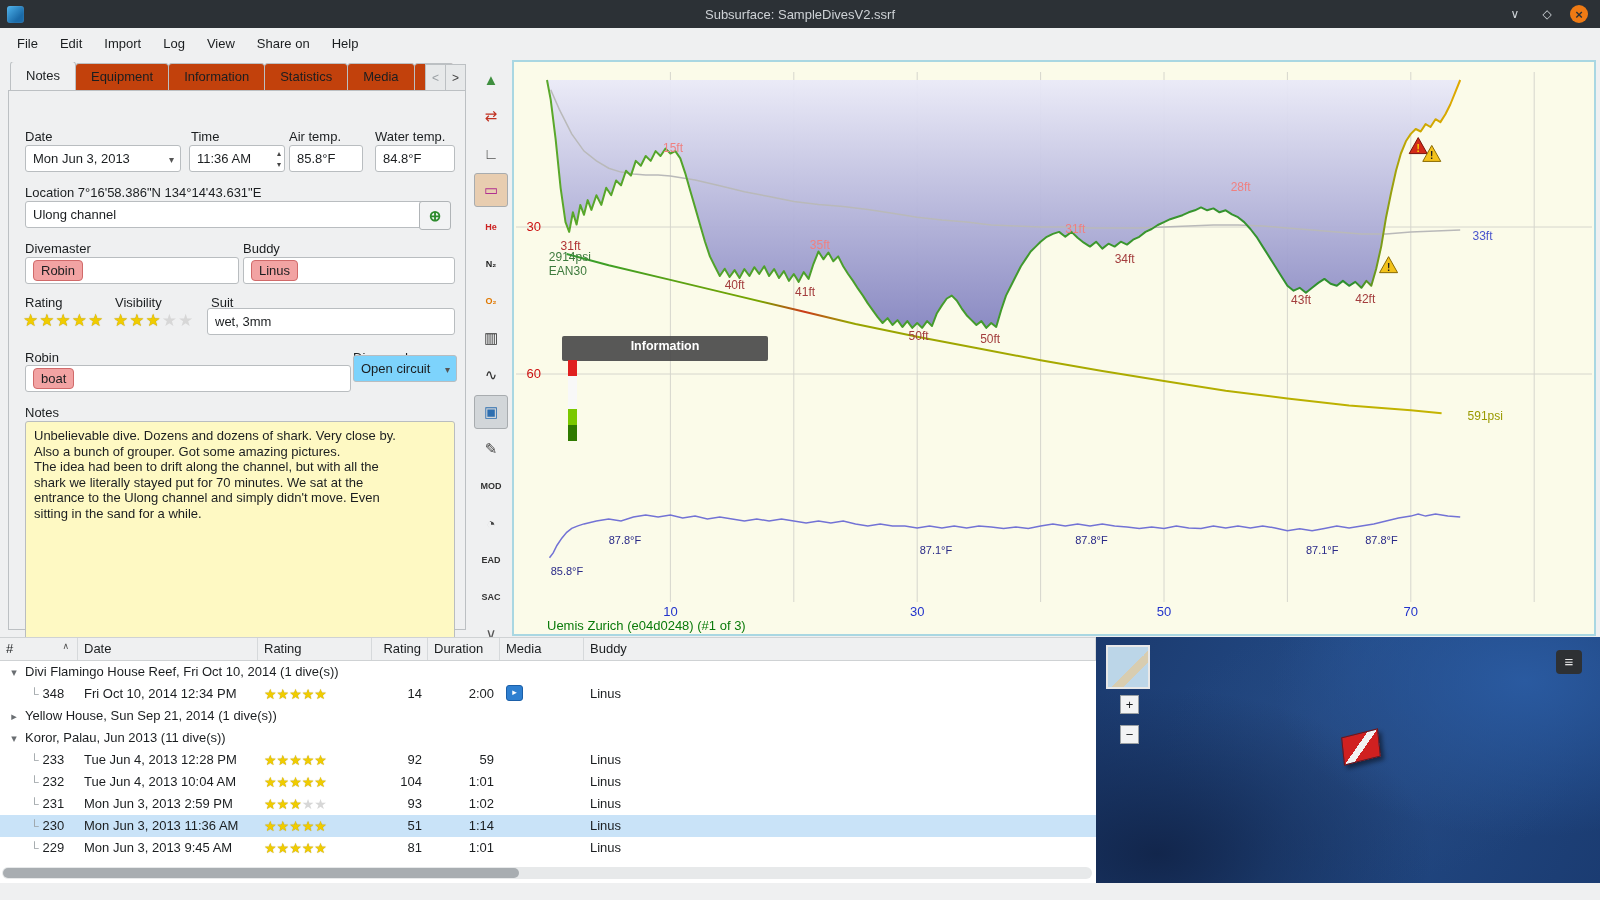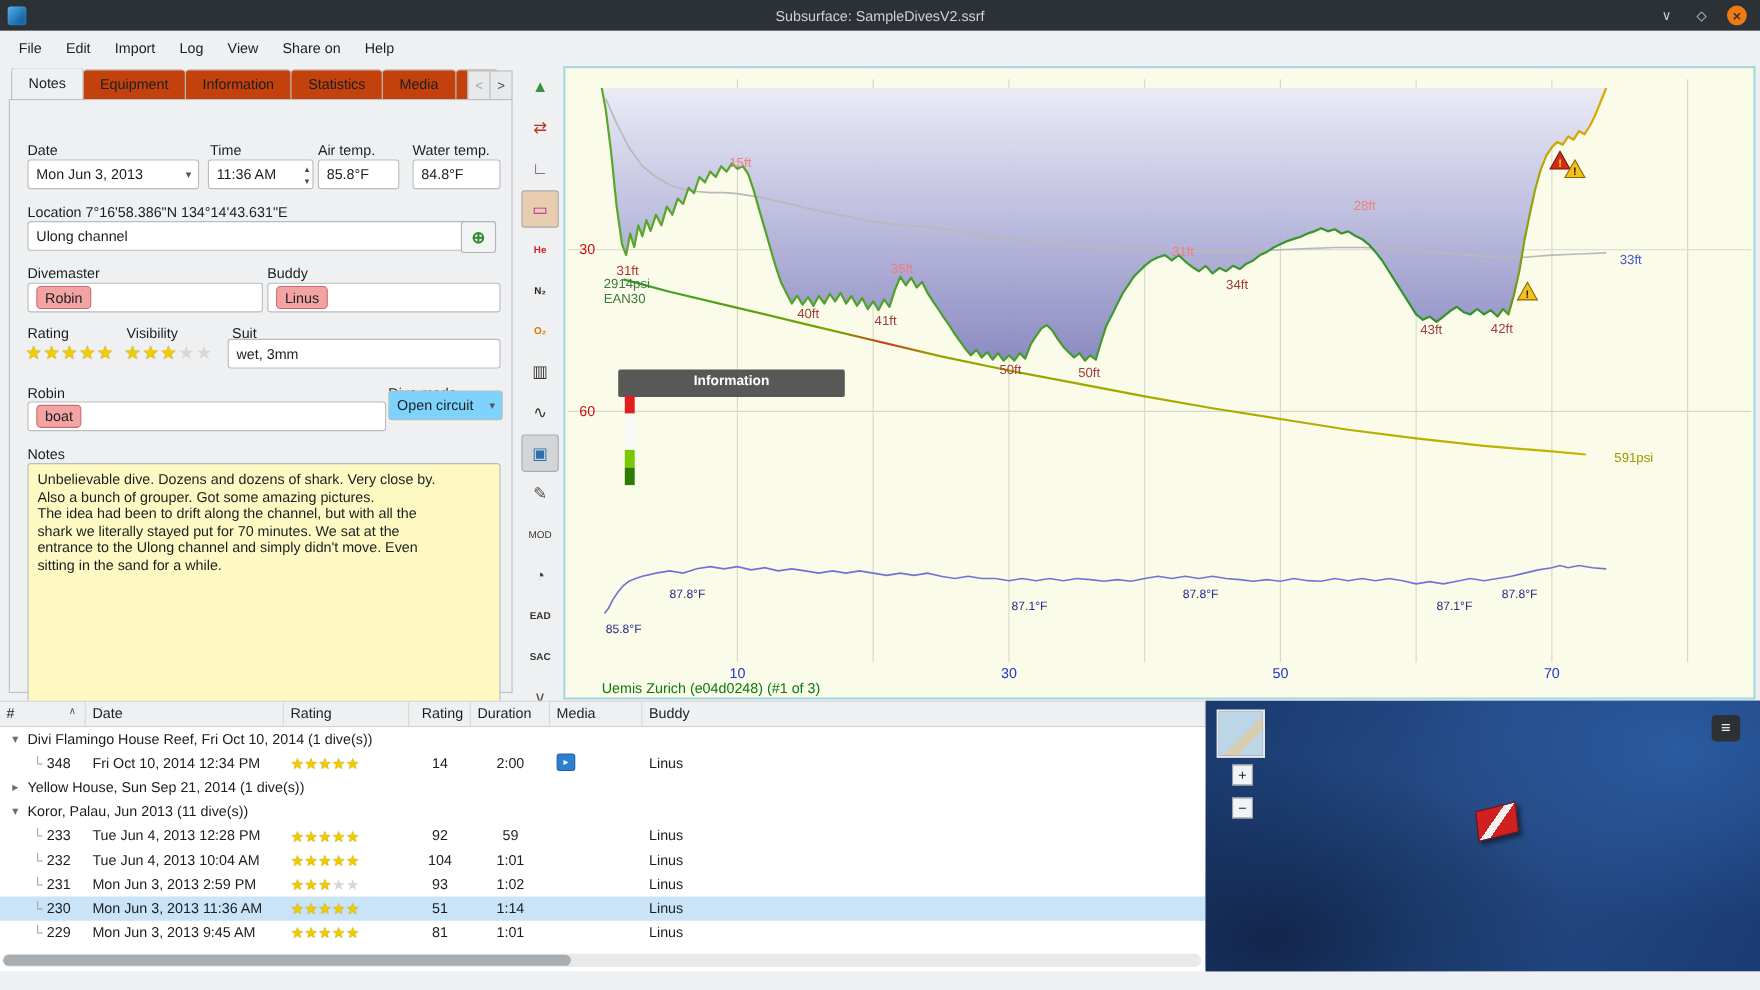--- a/index.html
+++ b/index.html
@@ -244,7 +244,7 @@
       <span style="color: rgb(68, 68, 68); font-size: 15px;">✎</span>
     </div>
     <div class="tbtn">
-      <span style="color: rgb(51, 51, 51); font-size: 9px; font-weight: normal;">MOD</span>
+      <span style="color: rgb(51, 51, 51); font-size: 9px; font-weight: bold;">MOD</span>
     </div>
     <div class="tbtn">
       <span style="color: rgb(68, 68, 68); font-size: 15px;">◔</span>

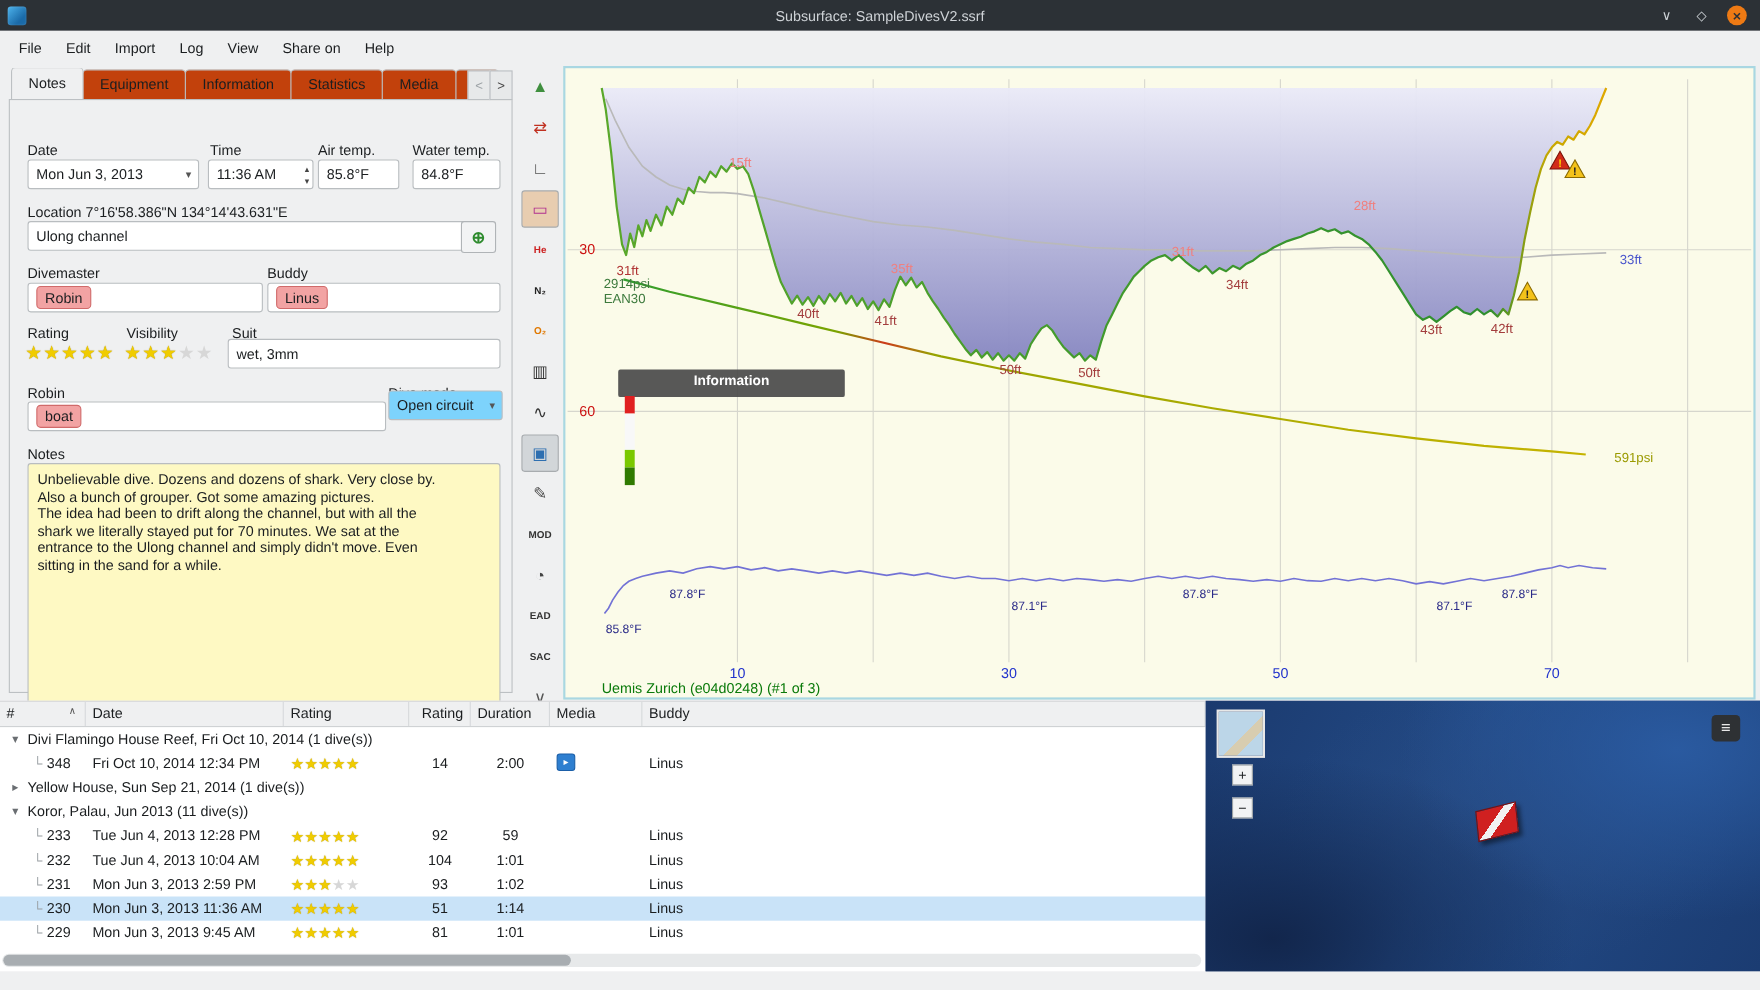--- a/index.html
+++ b/index.html
@@ -73,7 +73,7 @@
   .c{padding:0 6px;overflow:hidden;white-space:nowrap;}
   .c0{display:flex;padding-left:0;}
   .branch{color:#9aa0a4;margin-left:30px;margin-right:4px;font-size:12px;}
-  .c3,.c4{text-align:center;}
+  .c3,.c4{text-align:right;}
   .starcell{display:flex;align-items:center;}
   .starcell .star{font-size:14px;margin-right:0;}
   .chev{color:#6a6e72;width:12px;font-size:11px;text-align:center;}

